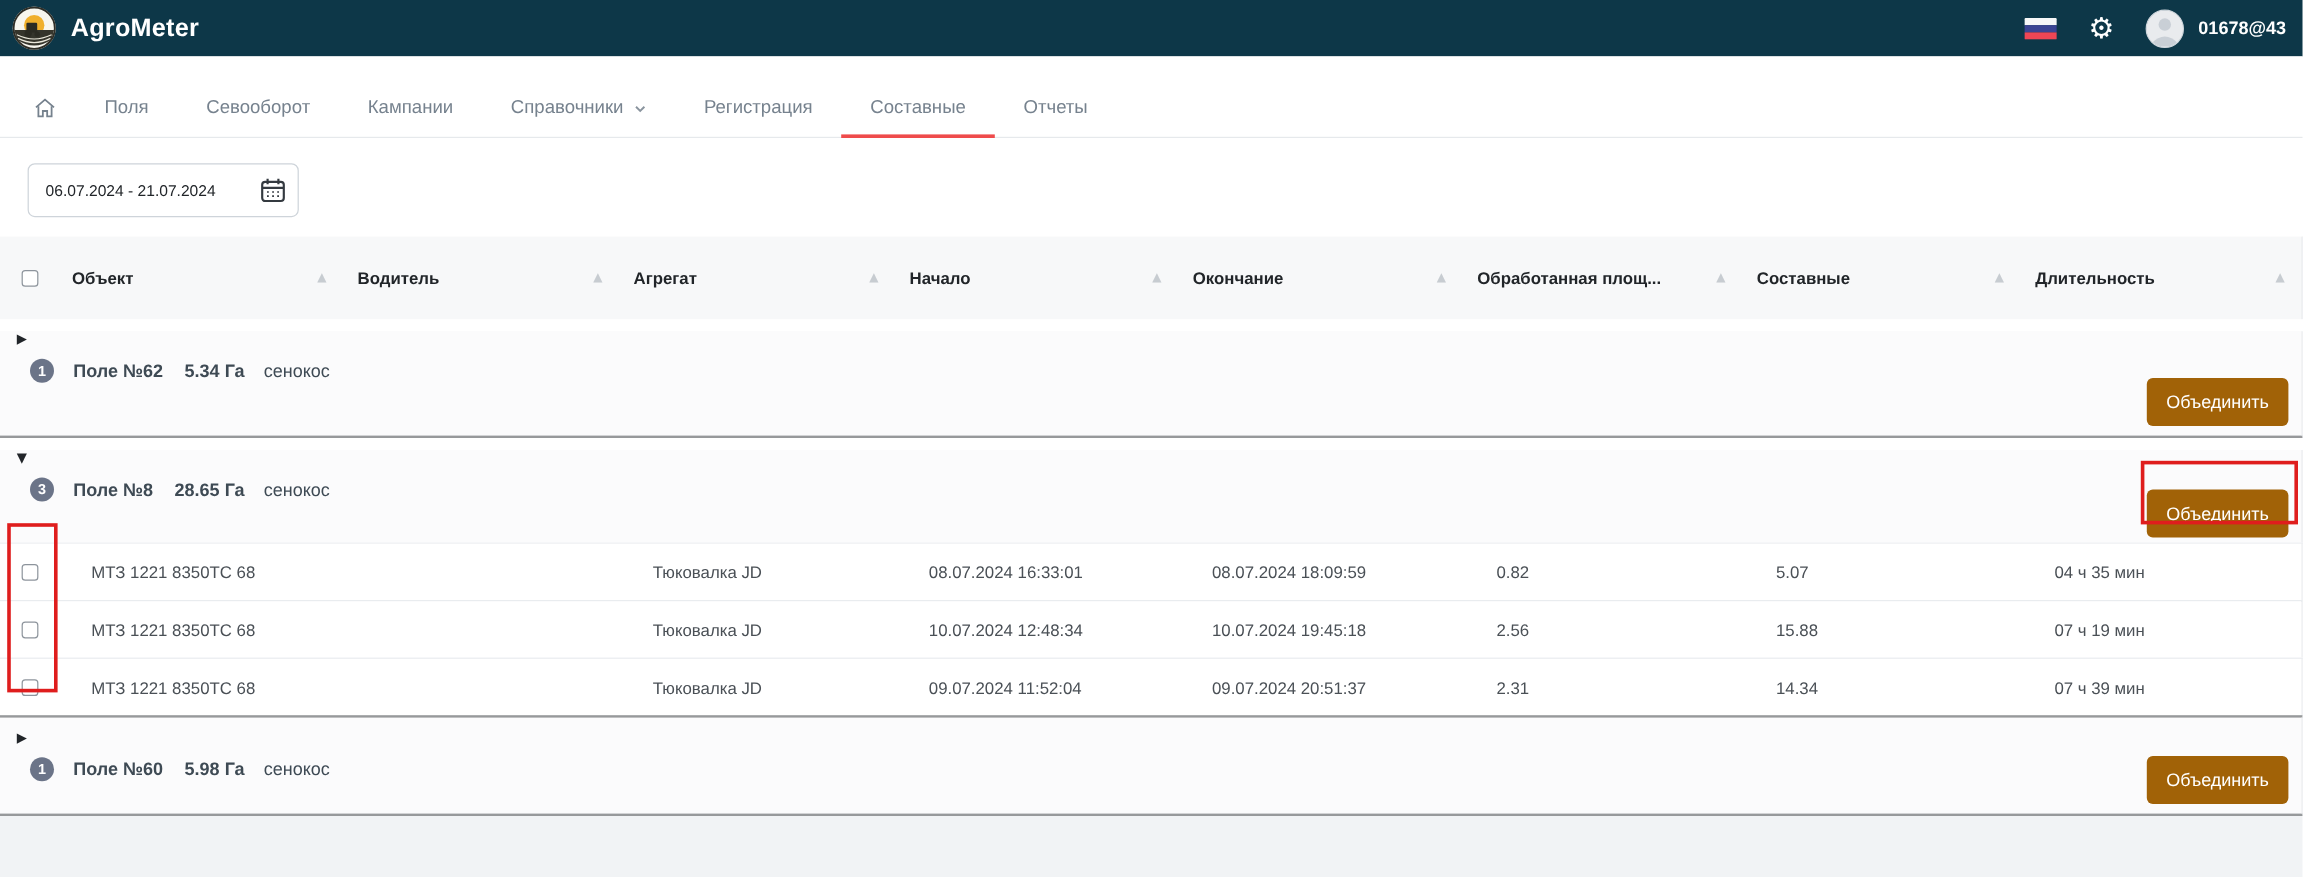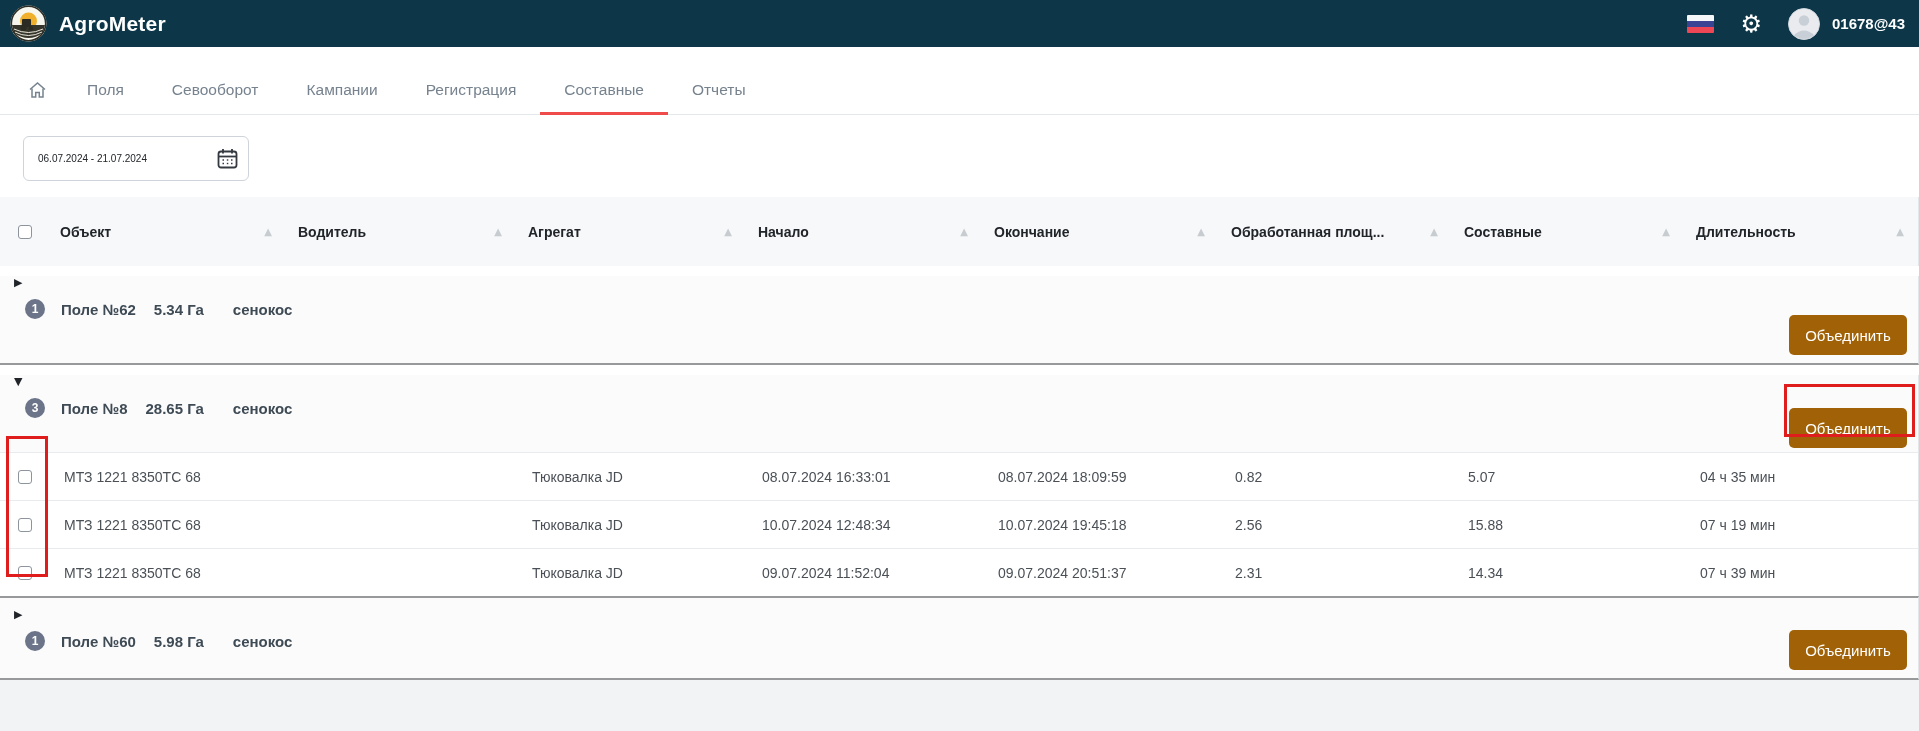--- a/index.html
+++ b/index.html
@@ -125,6 +125,14 @@
     <div class="nav-item">
         <span>Кампании</span>
       </div>
+    <div class="nav-item">
+      <span>Справочники</span>
+      <span class="chev">
+        <svg width="11" height="11" viewBox="0 0 11 11" fill="none" stroke="#8a949e" stroke-width="1.6">
+          <path d="M2 4 L5.5 7.5 L9 4"></path>
+        </svg>
+      </span>
+    </div>
     <div class="nav-item">
         <span>Регистрация</span>
       </div>

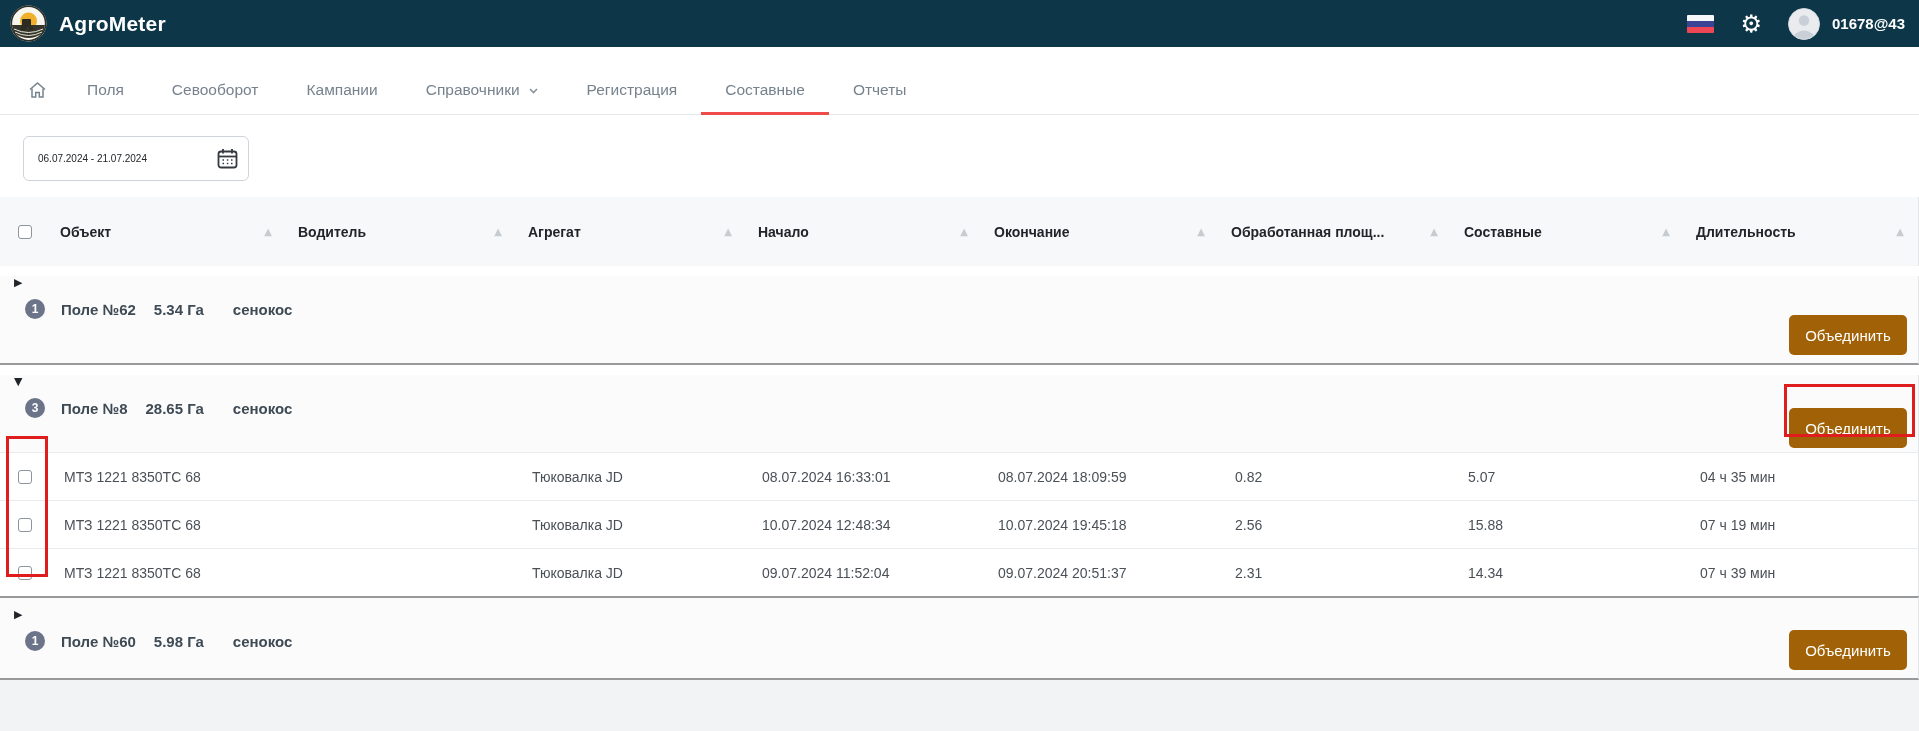--- a/index.html
+++ b/index.html
@@ -31,7 +31,7 @@
   
   .filterbar { height: 82px; background: #fff; position: relative; }
   .date-input-wrap { position: absolute; left: 23px; top: 21px; width: 226px; height: 45px; }
-  .date-input { width: 100%; height: 100%; border: 1px solid #ced4da; border-radius: 6px; font-family: "Liberation Sans", sans-serif; font-size: 10px; color: #212529; padding: 0 40px 0 14px; outline: none; background:#fff; }
+  .date-input { width: 100%; height: 100%; border: 1px solid #ced4da; border-radius: 6px; font-family: "Liberation Sans", sans-serif; font-size: 13px; color: #212529; padding: 0 40px 0 14px; outline: none; background:#fff; }
   .cal-icon { position: absolute; right: 10px; top: 11px; width: 23px; height: 23px; cursor: pointer; }
 
   

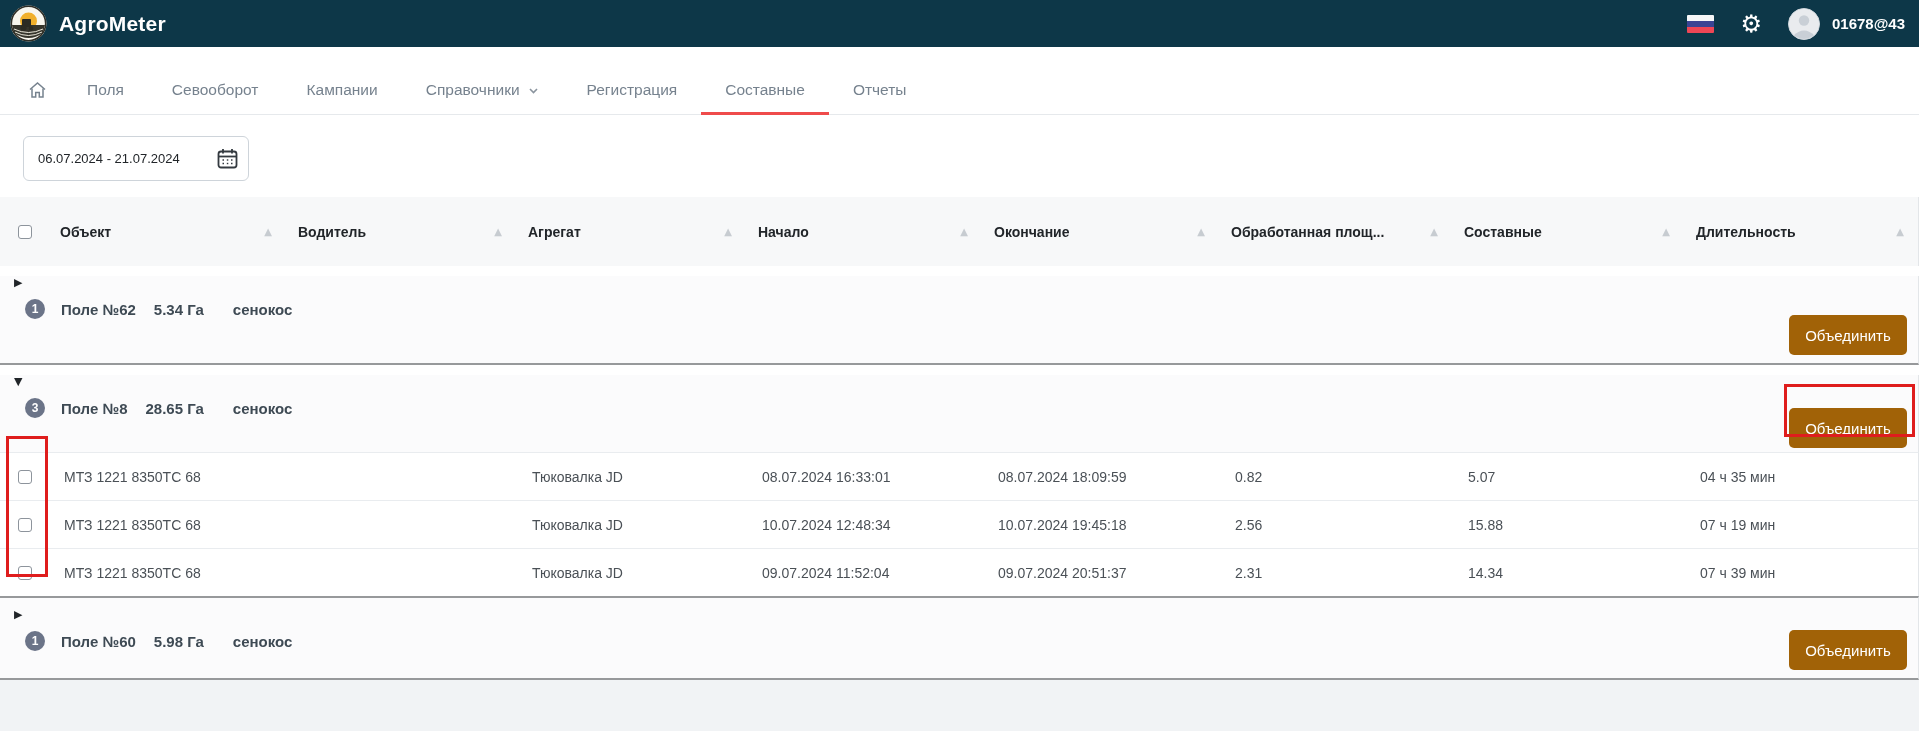--- a/index.html
+++ b/index.html
@@ -51,7 +51,7 @@
   .badge { width: 20px; height: 20px; border-radius: 50%; background: #6b7488; color: #fff; font-size: 12px; font-weight: 700; display: flex; align-items: center; justify-content: center; }
   .g-name { margin-left: 16px; font-size: 15px; font-weight: 700; color: #3e4a54; }
   .g-area { margin-left: 18px; font-size: 15px; font-weight: 700; color: #3e4a54; }
-  .g-crop { margin-left: 29px; font-size: 15px; font-weight: 700; color: #3e4a54; text-align: center; }
+  .g-crop { margin-left: 16px; font-size: 15px; font-weight: 400; color: #3e4a54; text-align: center; }
   .merge-btn { position: absolute; right: 11px; bottom: 8px; width: 118px; height: 40px; background: #a16207; color: #fff; border: none; border-radius: 5px; font-family: "Liberation Sans", sans-serif; font-size: 15px; cursor: pointer; }
   .group-row.g2 .merge-btn { bottom: 4px; }
 

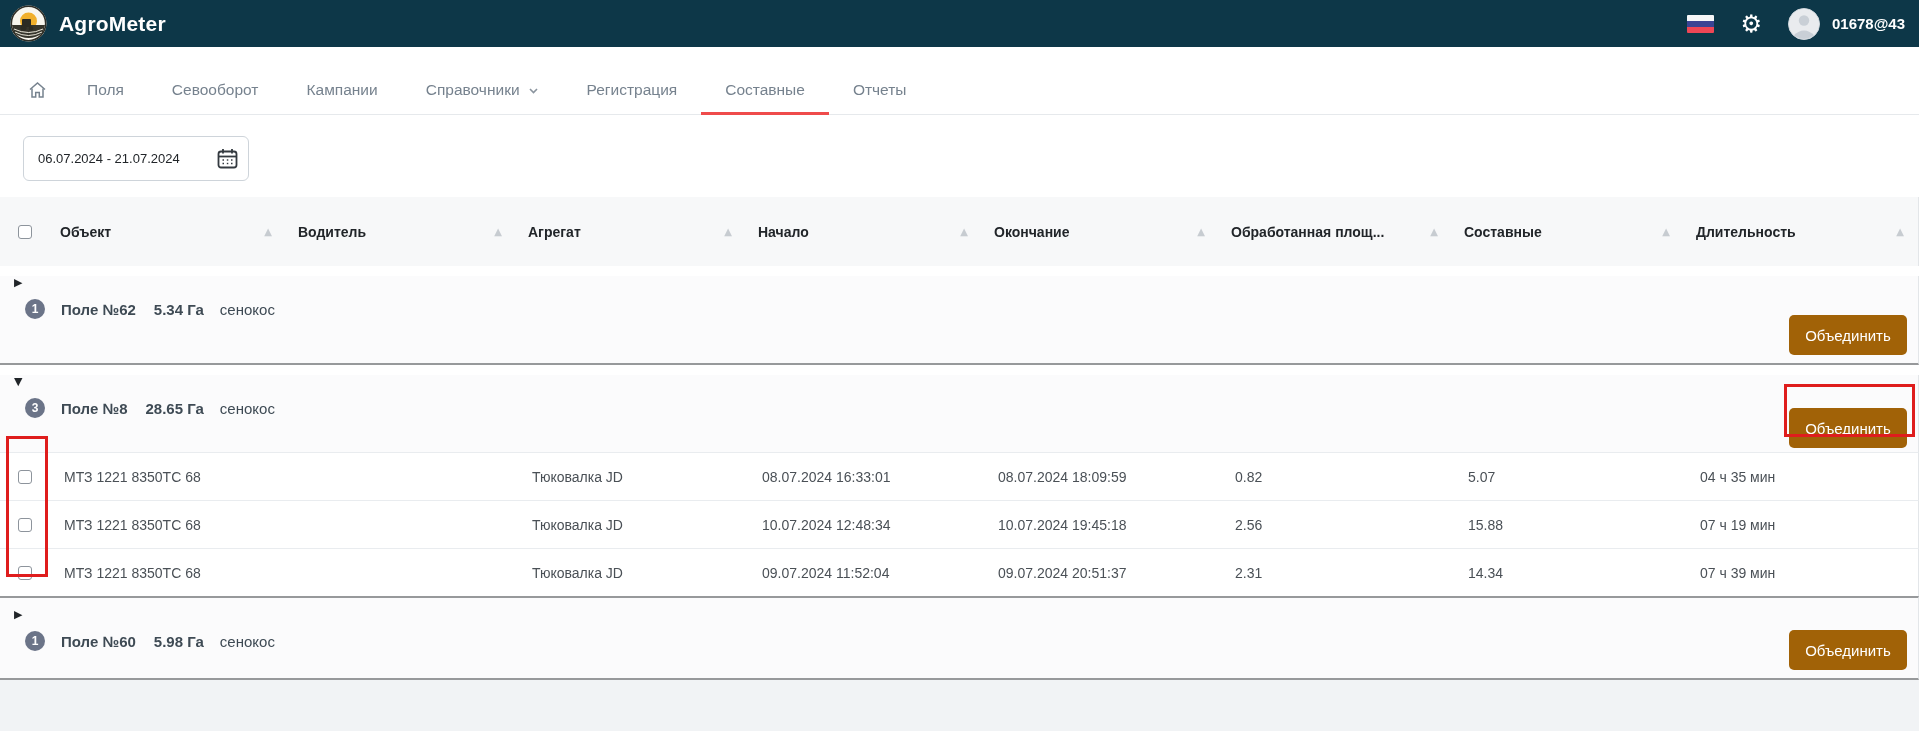--- a/index.html
+++ b/index.html
@@ -56,7 +56,7 @@
   .group-row.g2 .merge-btn { bottom: 4px; }
 
   .detail-row { height: 48px; background: #fff; border-top: 1px solid #e9ecef; border-right: 1px solid #e3e6e9; font-size: 14px; color: #4a5056; }
-  .td { padding-left: 16px; white-space: nowrap; overflow: hidden; }
+  .td { padding-left: 28px; white-space: nowrap; overflow: hidden; }
 
   .below-table { height: 71px; background: #f1f3f5; }
 

